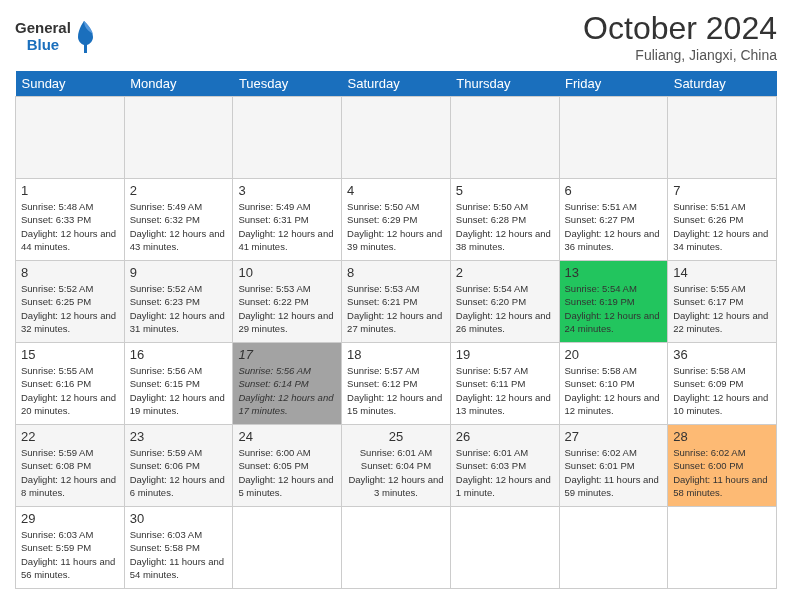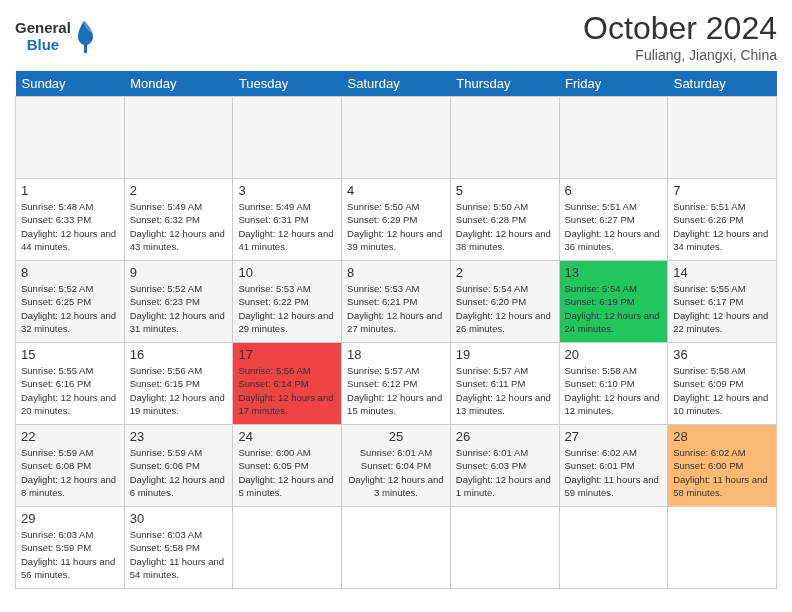--- a/index.html
+++ b/index.html
@@ -251,7 +251,7 @@
             Daylight: 12 hours and 19 minutes.
           </div>
         </td>
-          <td style="background-color: #ef4444;">
+          <td style="background-color: #a3a3a3; font-style: italic;">
           <span class="day-num">17</span>
           <div class="day-info">
             Sunrise: 5:56 AM<br>

